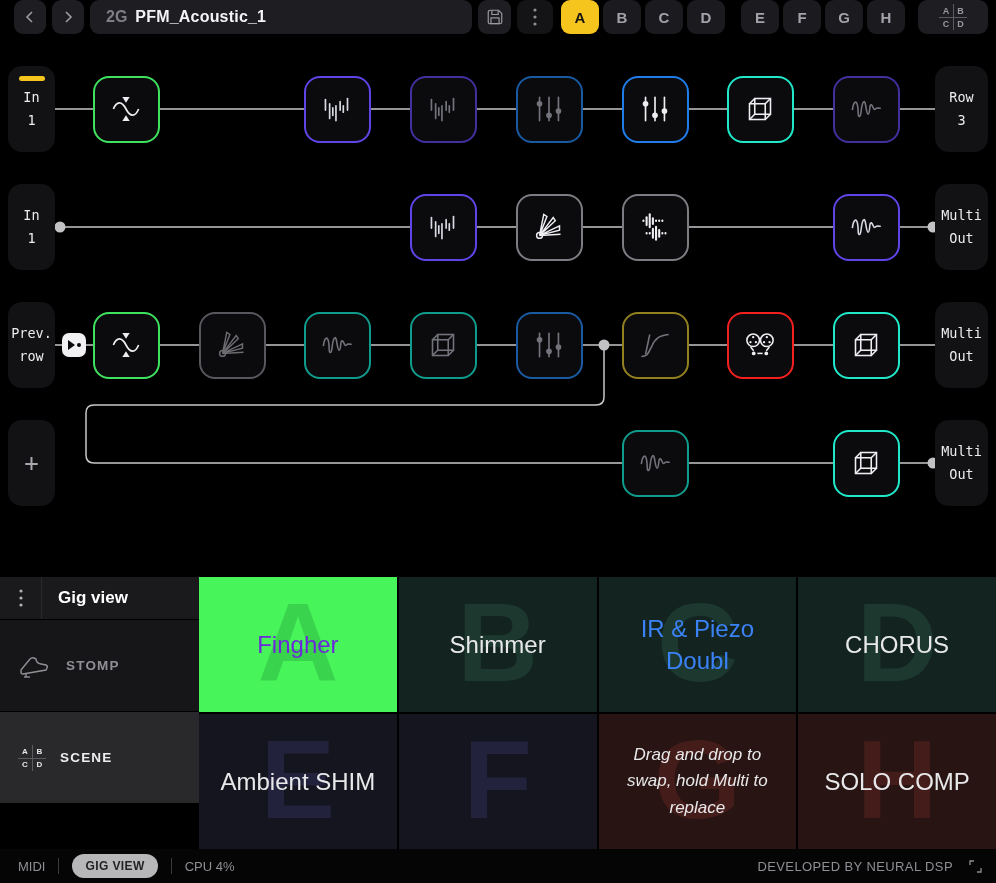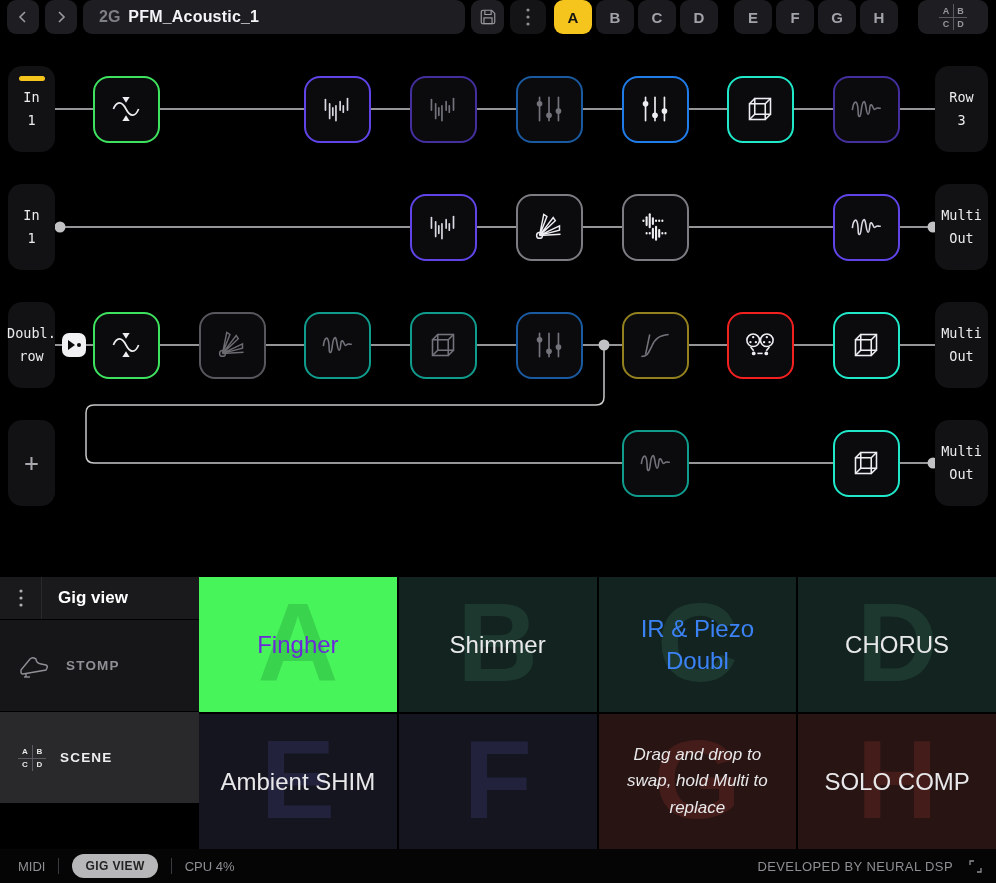--- a/index.html
+++ b/index.html
@@ -8,7 +8,7 @@
        font-family:"Liberation Sans","DejaVu Sans",sans-serif;color:#ececee;}
 
   
-  .topbar{position:absolute;left:0;top:0;width:996px;height:35px;display:flex;align-items:flex-start;padding-left:7px;}
+  .topbar{position:absolute;left:0;top:0;width:996px;height:35px;display:flex;align-items:flex-start;padding-left:14px;}
   .tb-seg{height:34px;background:#1e1e22;border-radius:9px;display:flex;align-items:center;justify-content:center;}
   .tb-btn{width:32px;margin-right:6px;cursor:pointer;}
   .tb-title{width:382px;justify-content:flex-start;padding:0 16px;margin-right:6px;}

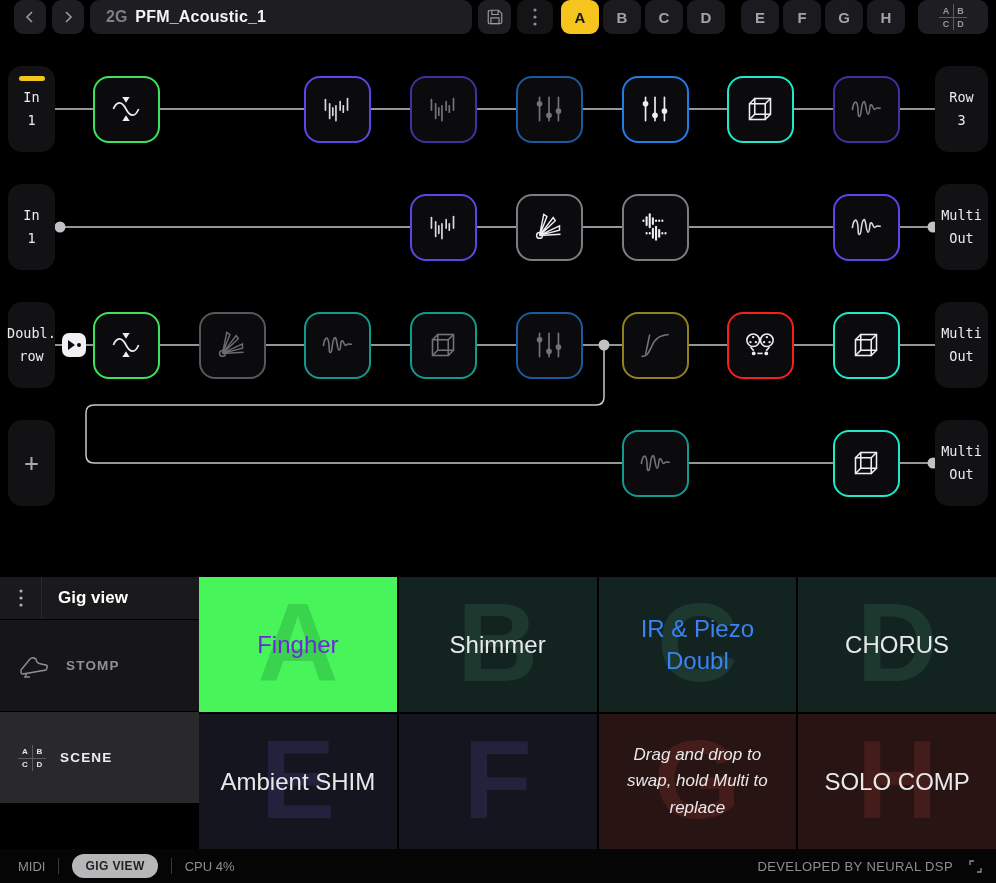--- a/index.html
+++ b/index.html
@@ -161,7 +161,7 @@
         <span>Out</span>
       </div>
       <div class="iolabel" style="top: 267px; left: 8px;">
-        <span>Doubl.</span>
+        <span>Prev.</span>
         <span>row</span>
       </div>
       <div class="iolabel right" style="top: 267px; left: 935px;">

